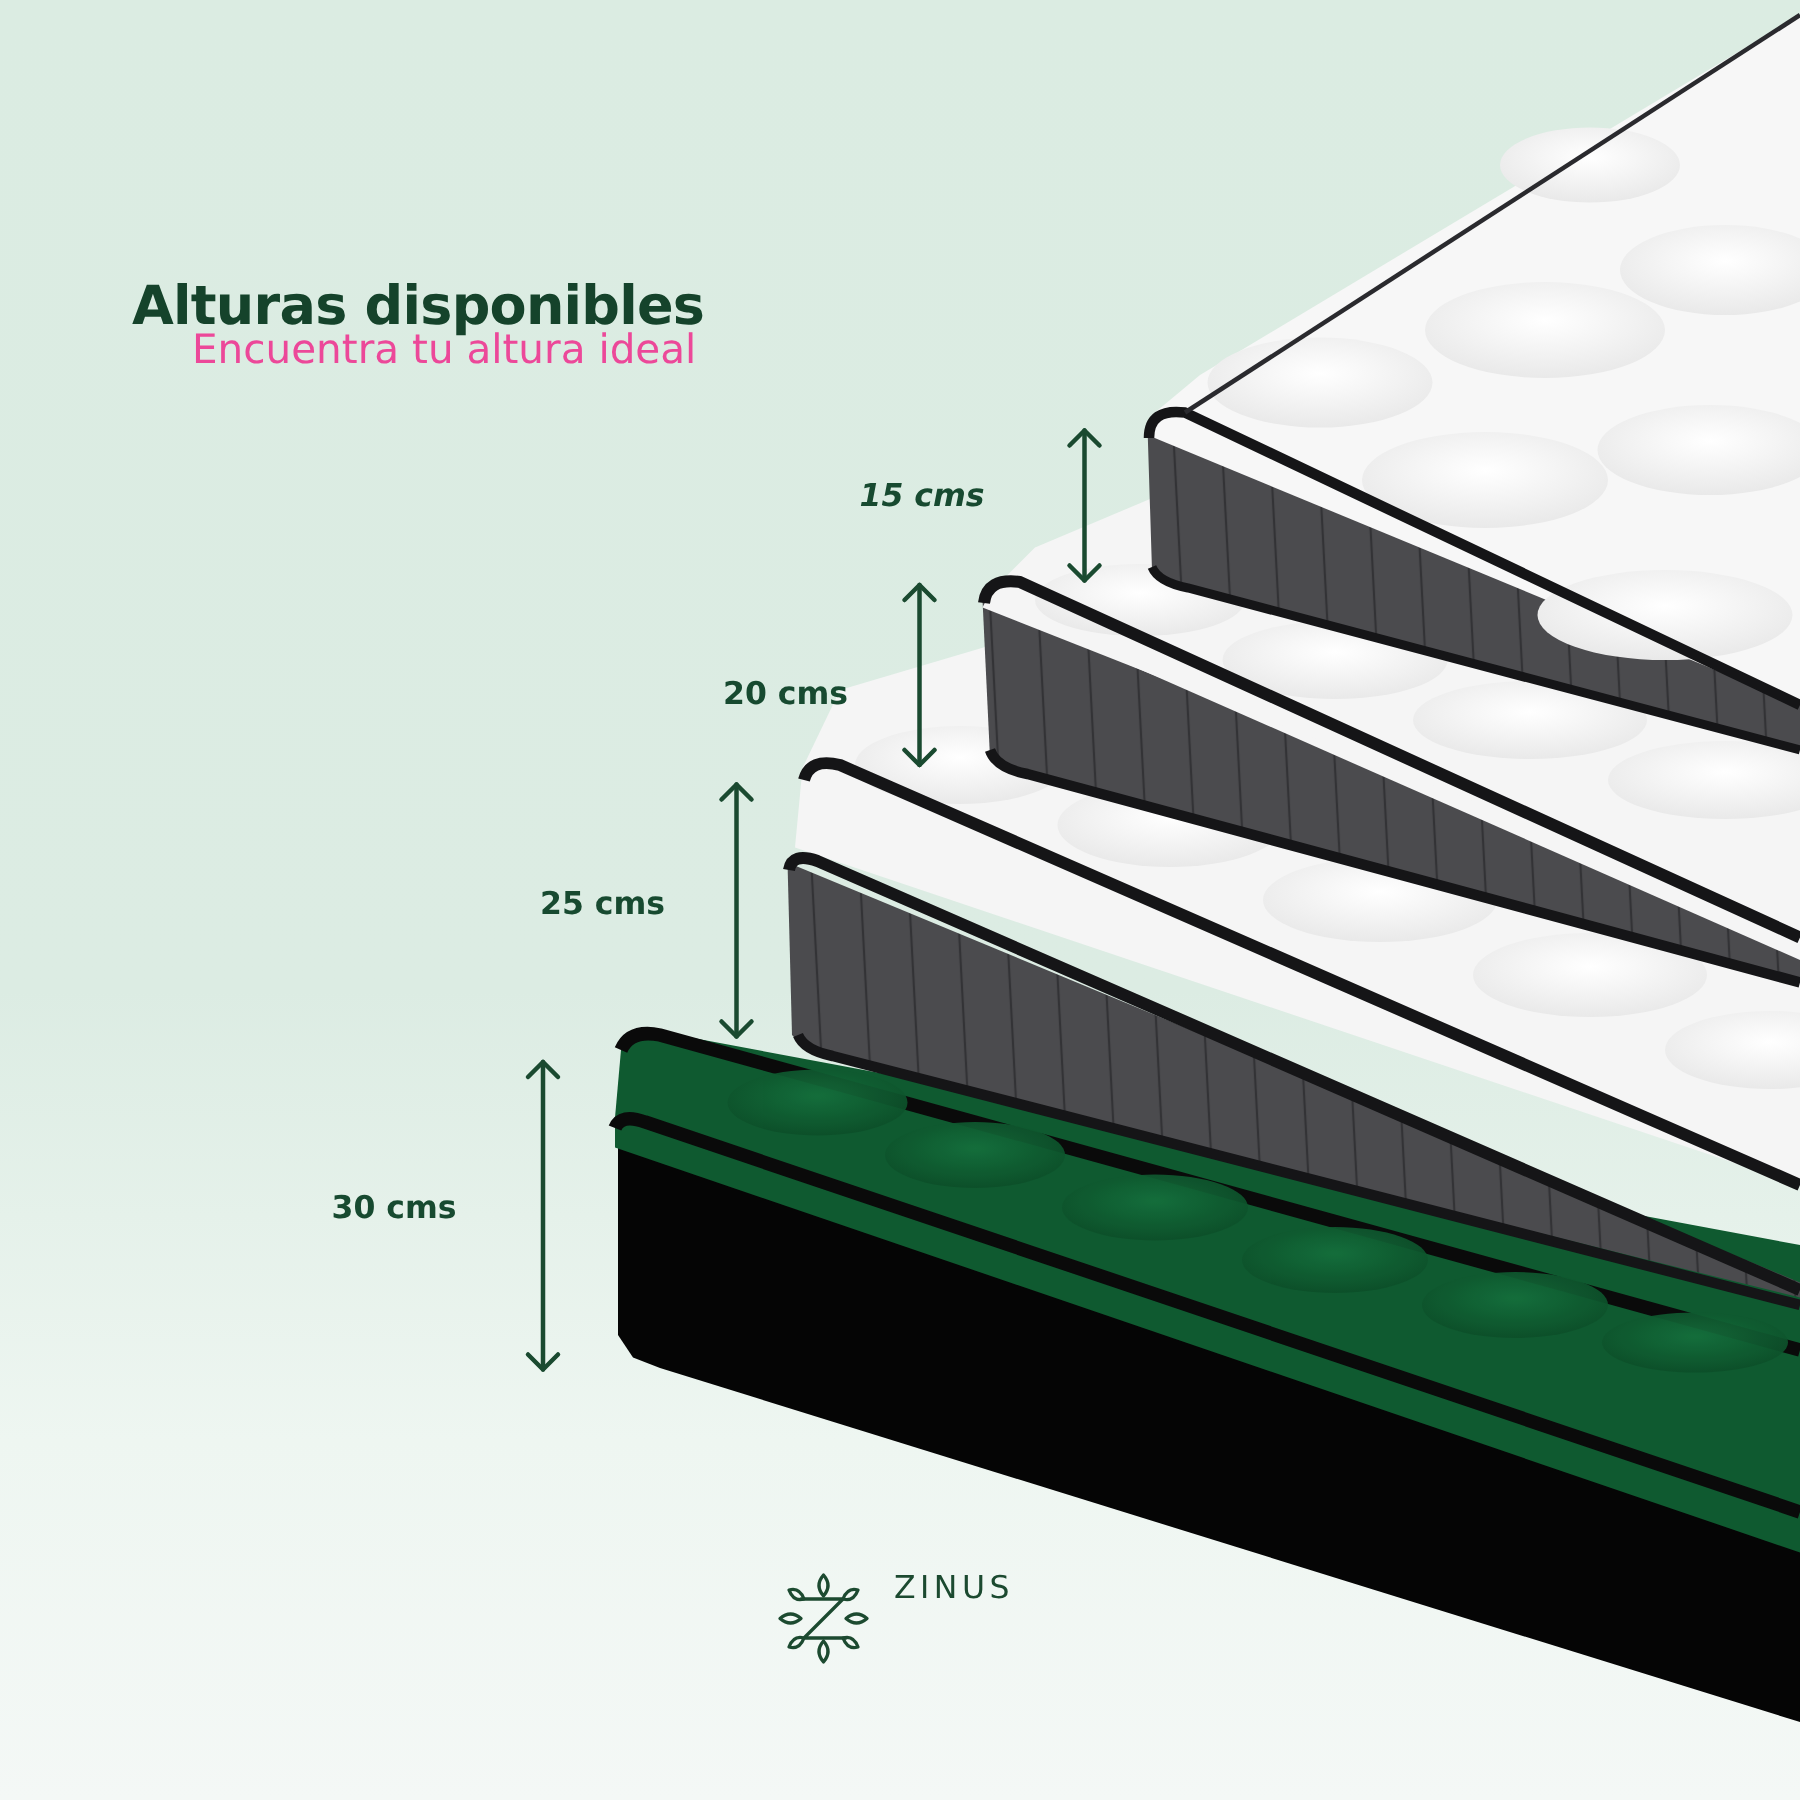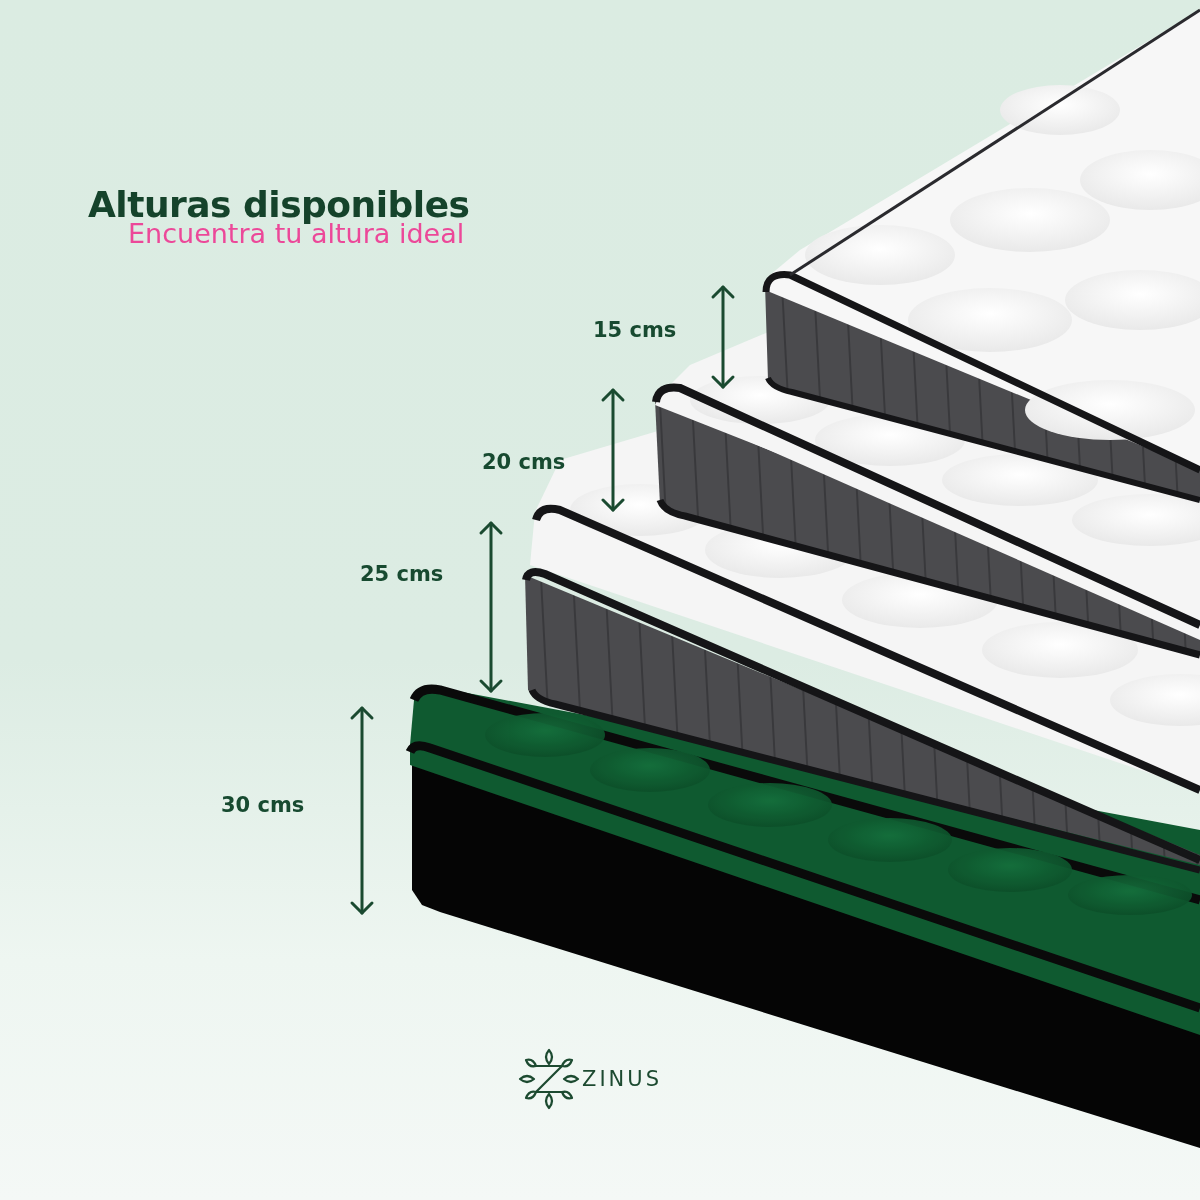--- a/index.html
+++ b/index.html
@@ -125,7 +125,7 @@
 <div class="title">Alturas disponibles</div>
 <div class="subtitle">Encuentra tu altura ideal</div>
 
-<div class="label" style="left:593px; top:318px;">15 cms</div>
+<div class="label" style="left:573px; top:318px;font-style:italic;">15 cms</div>
 <div class="label" style="left:482px; top:430px;margin-top:20px;">20 cms</div>
 <div class="label" style="left:360px; top:562px;">25 cms</div>
 <div class="label" style="left:221px; top:793px;">30 cms</div>

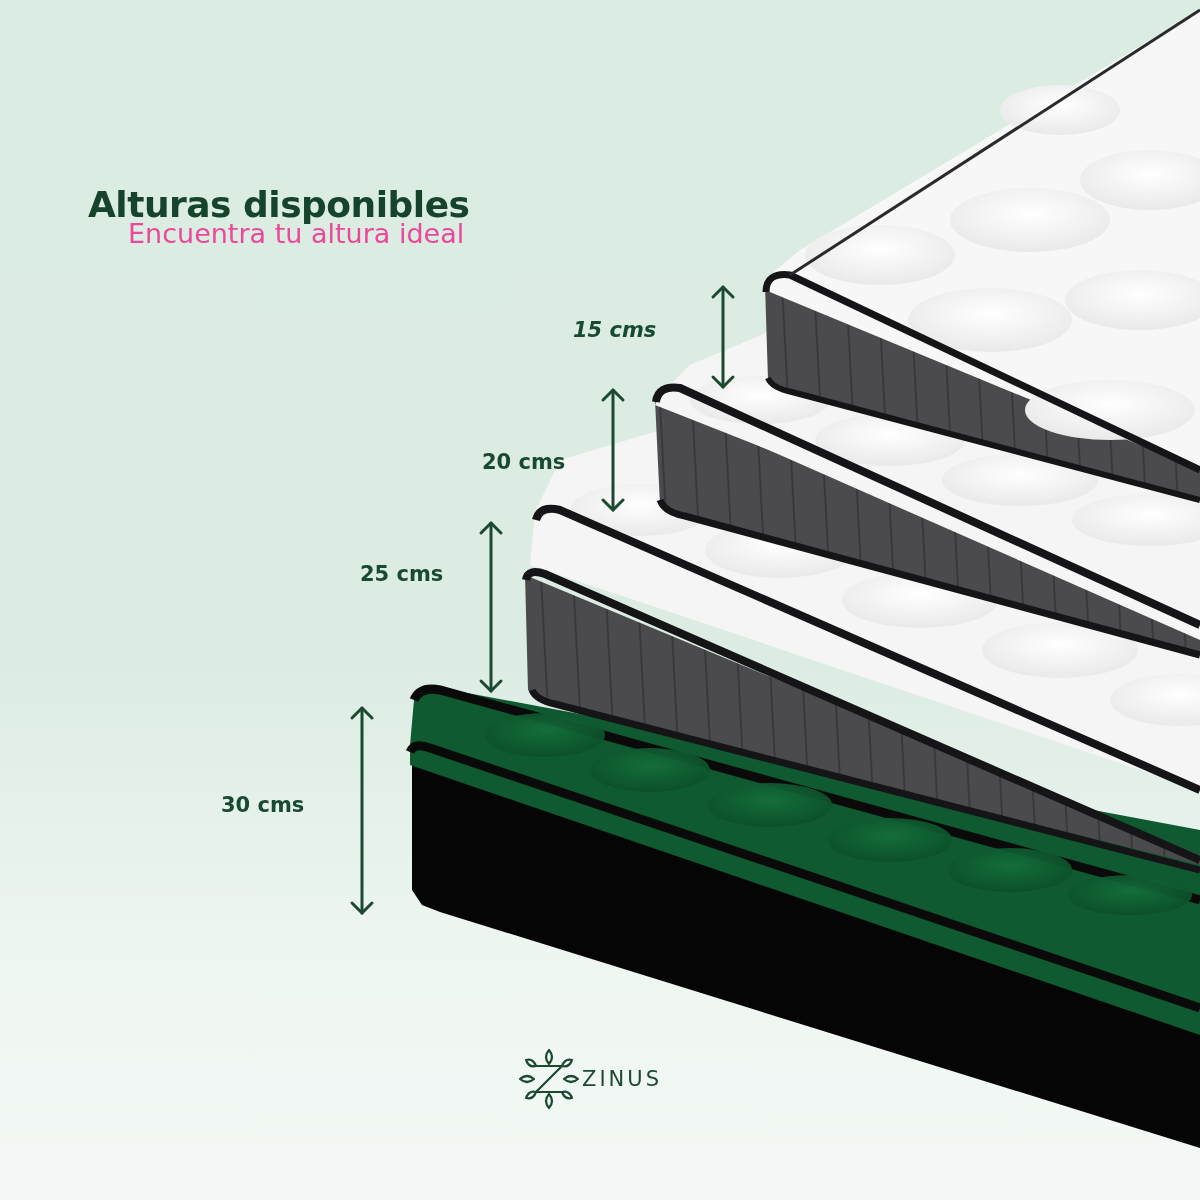--- a/index.html
+++ b/index.html
@@ -127,7 +127,7 @@
 
 <div class="label" style="left:573px; top:318px;font-style:italic;">15 cms</div>
 <div class="label" style="left:482px; top:430px;margin-top:20px;">20 cms</div>
-<div class="label" style="left:360px; top:562px;">25 cms</div>
+<div class="label" style="left:360px; top:590px;">25 cms</div>
 <div class="label" style="left:221px; top:793px;">30 cms</div>
 
 <div class="brand">

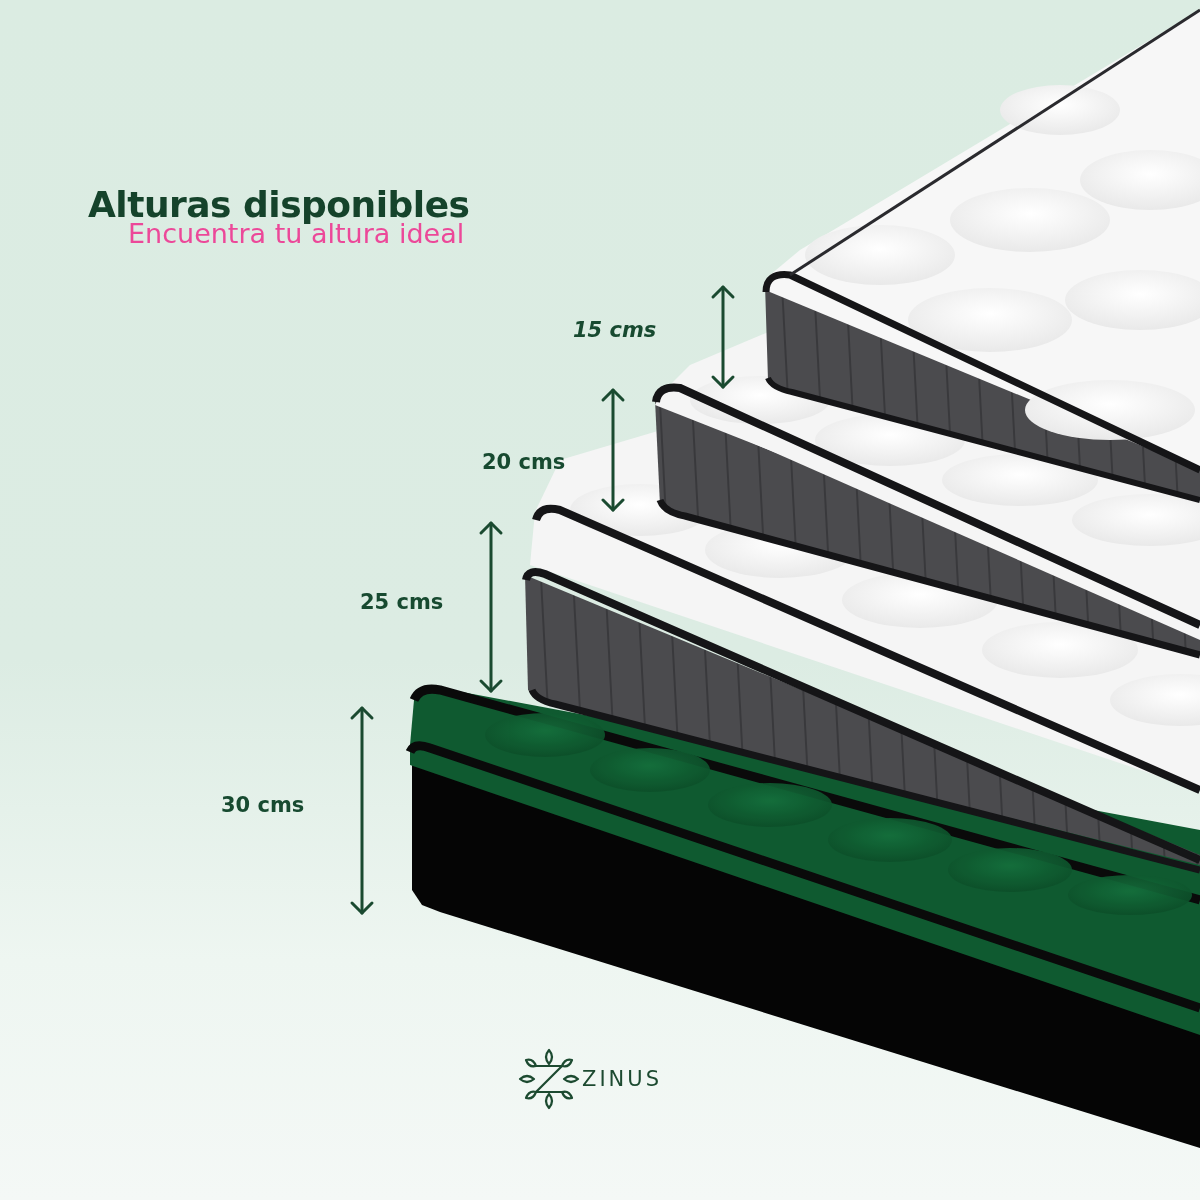--- a/index.html
+++ b/index.html
@@ -14,7 +14,7 @@
               white-space: nowrap; }
   .label { position: absolute; font-size: 21px; font-weight: bold; color: #174a30;
            white-space: nowrap; }
-  .brand { position: absolute; left: 516px; top: 1046px; display: flex; align-items: center; gap: 0; }
+  .brand { position: absolute; left: 516px; top: 1046px; display: flex; gap: 14px; }
   .brand-name { font-size: 21px; color: #1c4a30; letter-spacing: 3px; }
 </style>
 </head>

